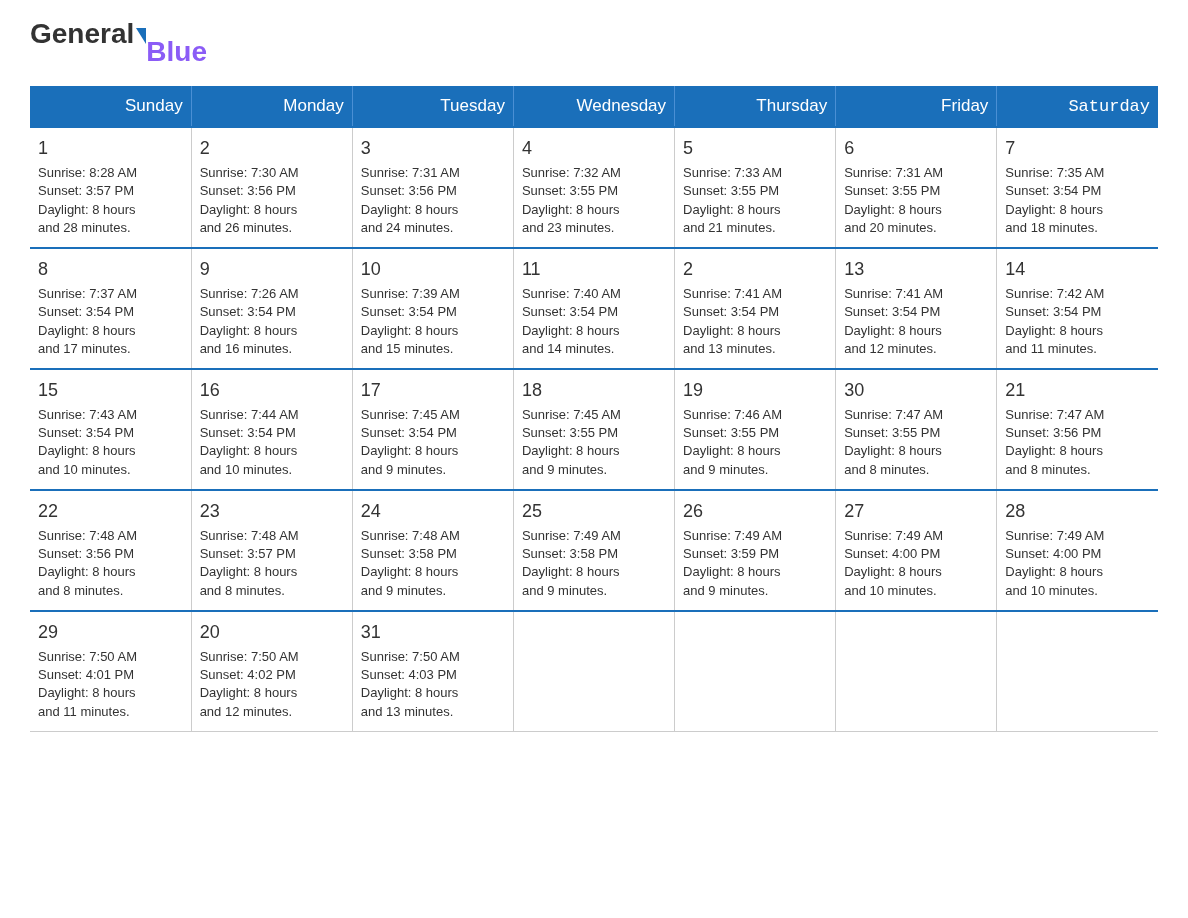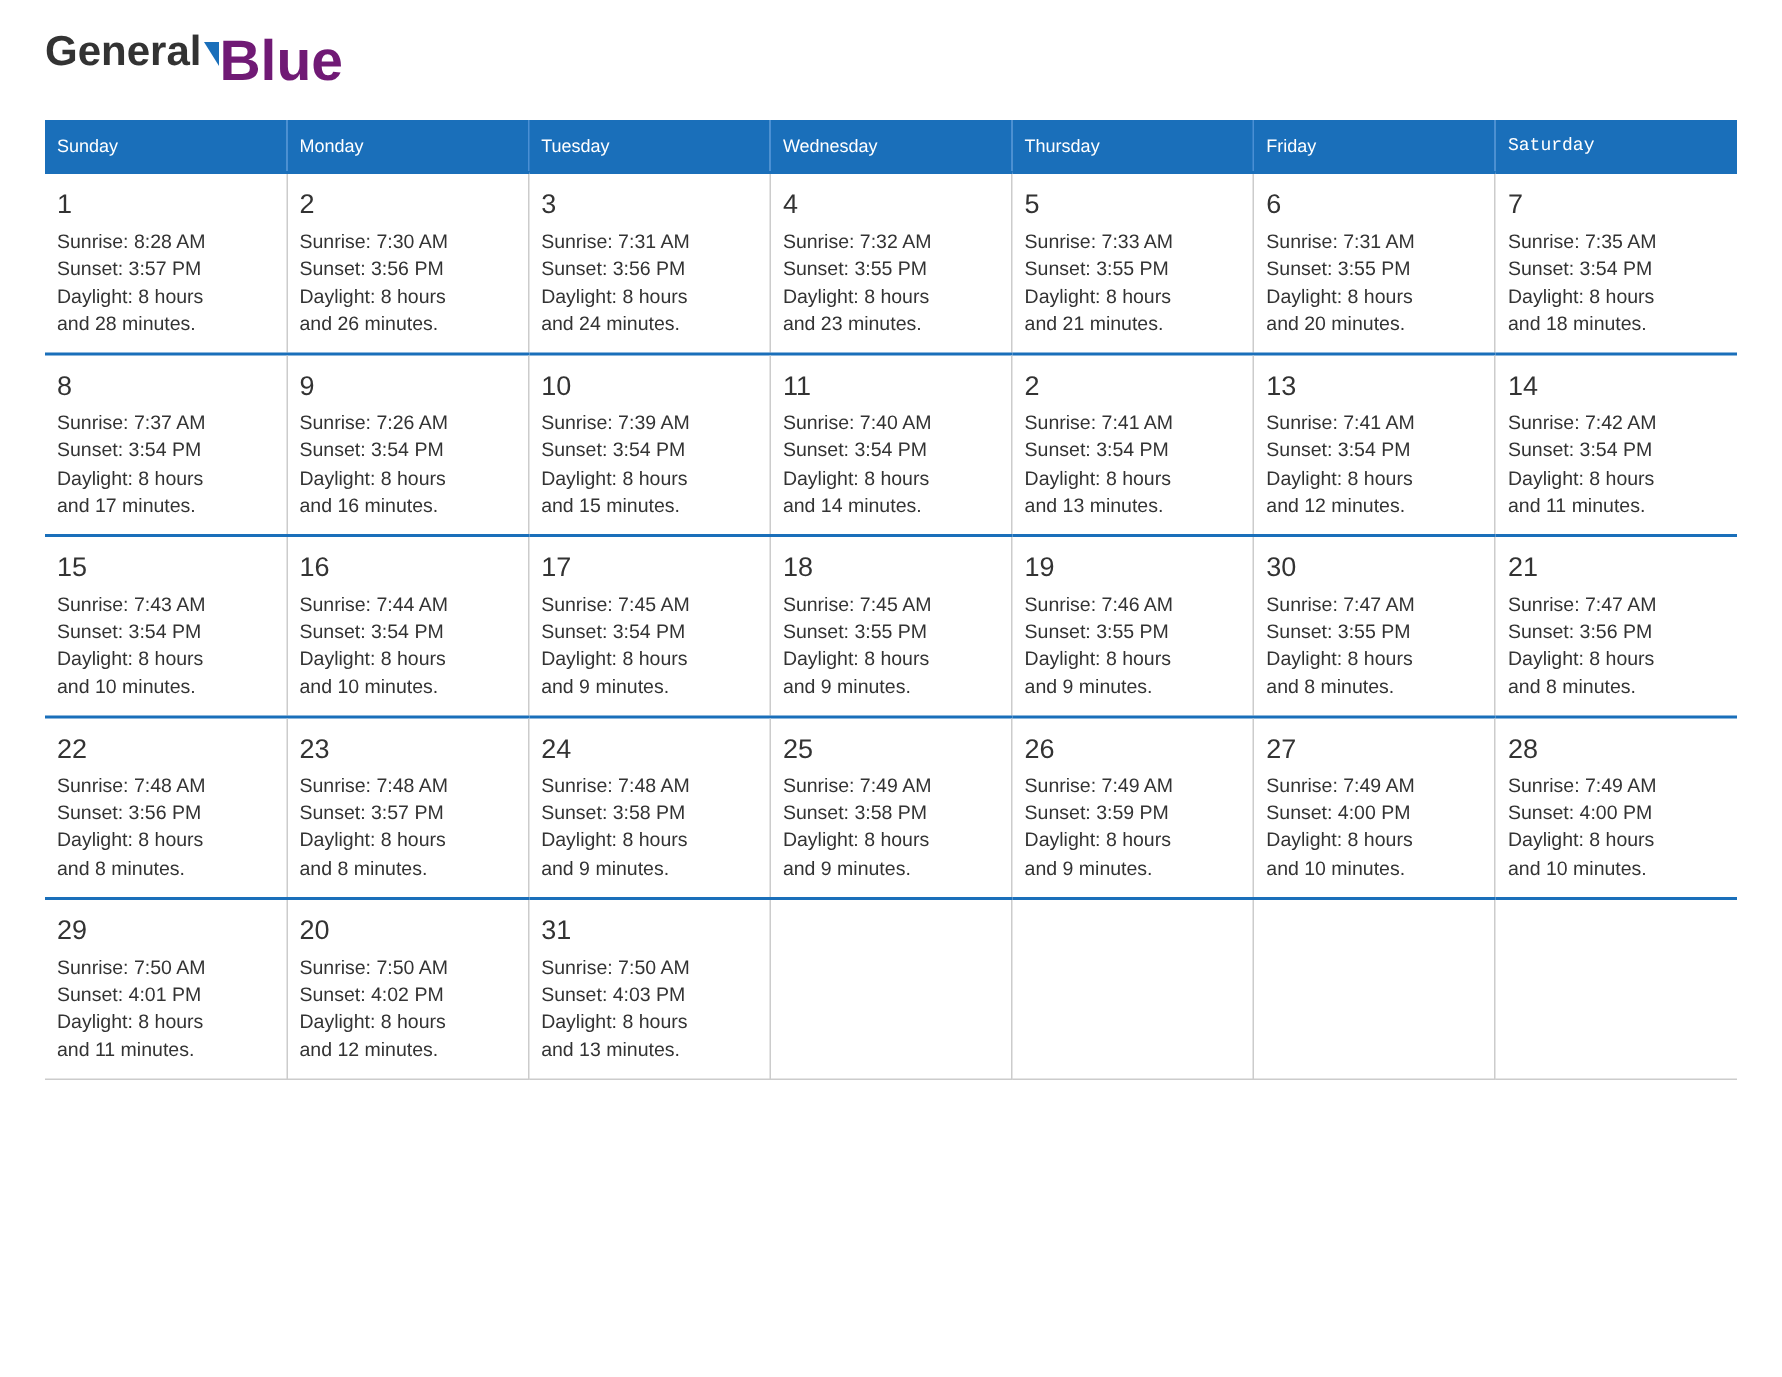--- a/index.html
+++ b/index.html
@@ -38,11 +38,11 @@
       vertical-align: middle;
     }
     .logo-line2 {
-      font-size: 38px;
+      font-size: 28px;
       font-weight: bold;
-      color: #701a75;
+      color: #8b5cf6;
       line-height: 1;
-      margin-top: 2px;
+      margin-top: 18px;
     }
     .title-section {
       text-align: right;

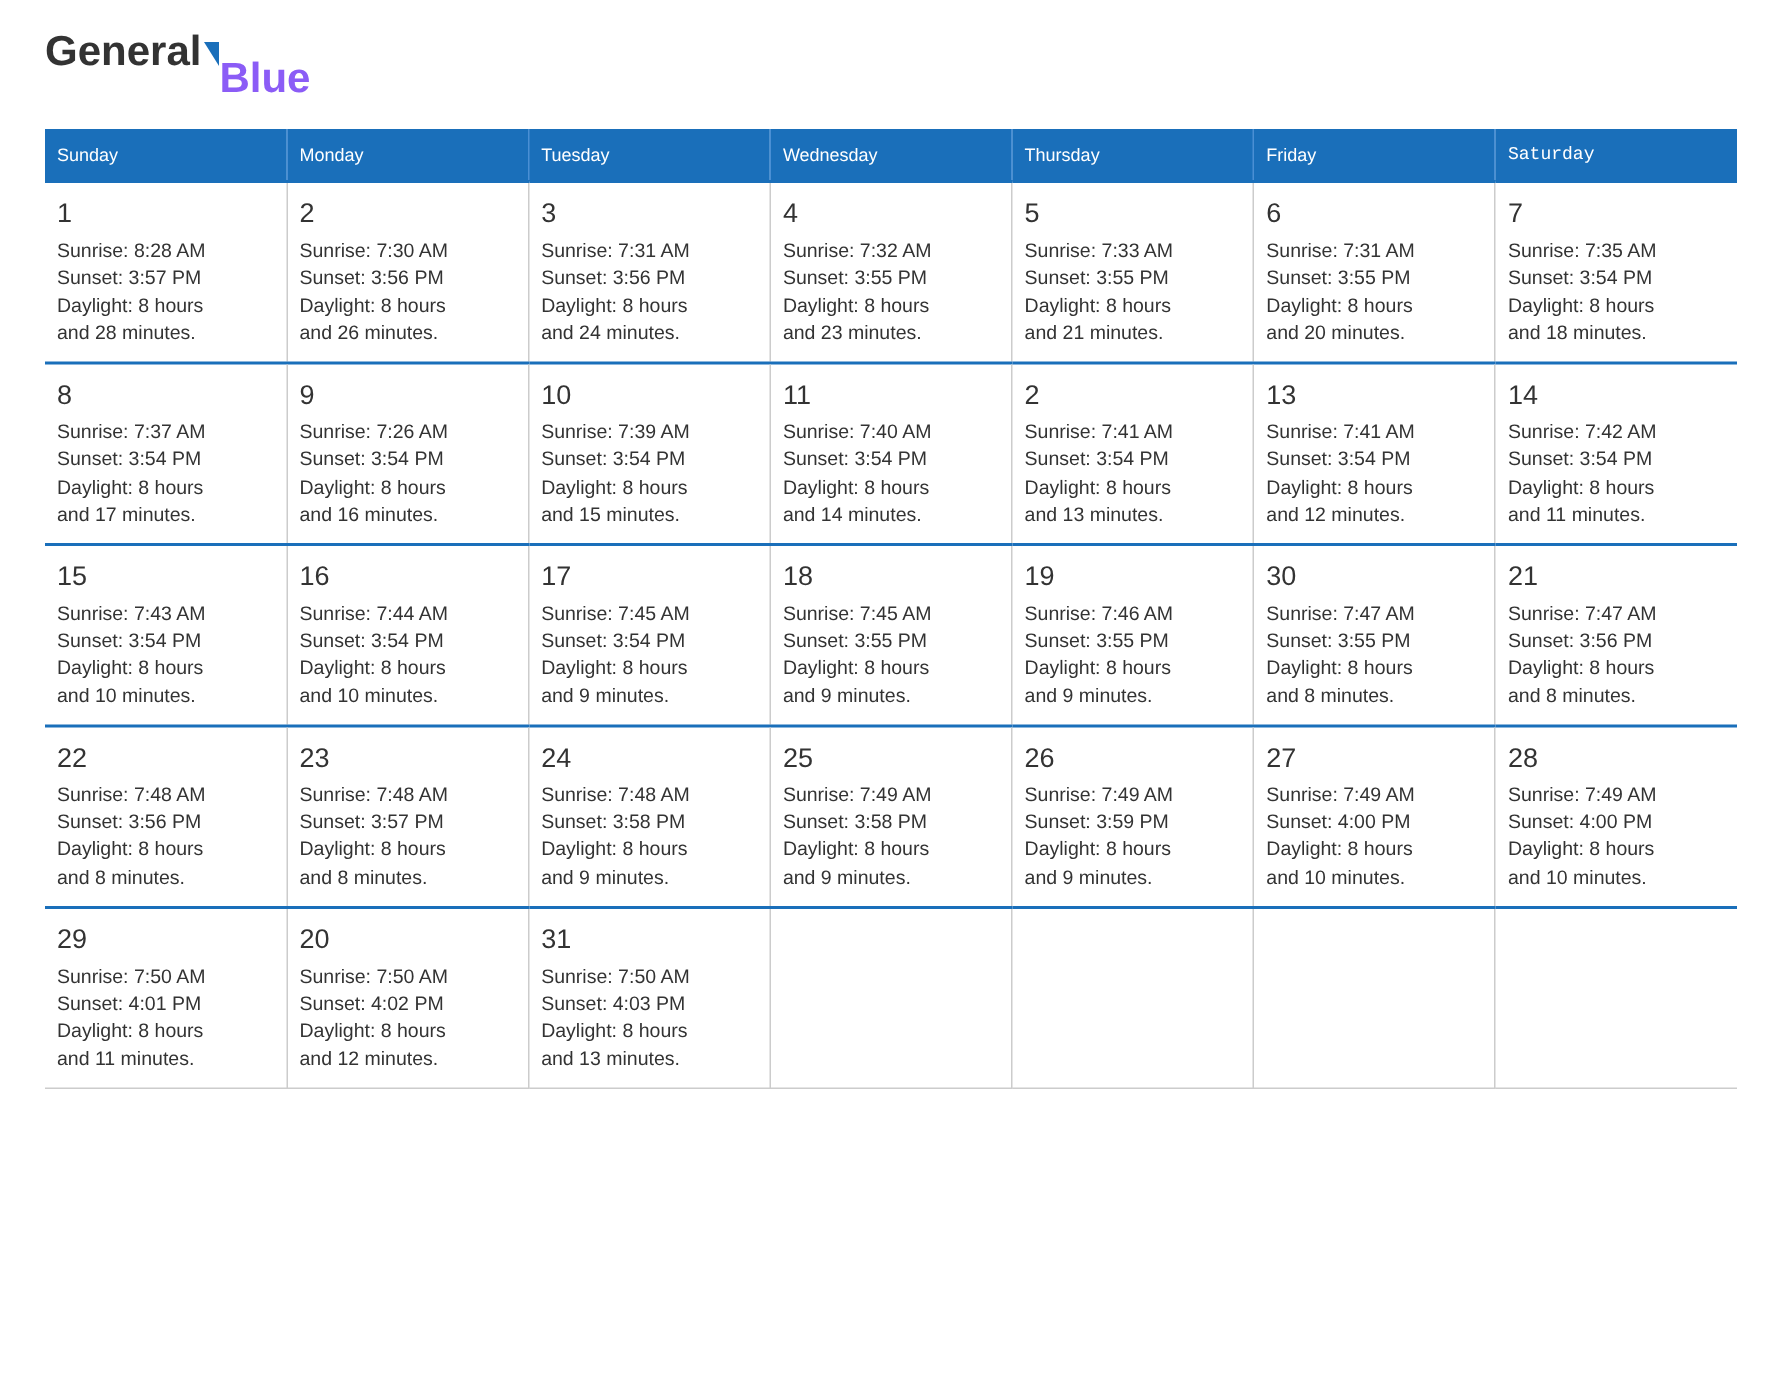--- a/index.html
+++ b/index.html
@@ -67,10 +67,10 @@
     .calendar-table thead tr th {
       background-color: #1a6fba;
       color: #fff;
-      font-size: 12px;
+      font-size: 17px;
       font-weight: normal;
       padding: 10px 8px;
-      text-align: left;
+      text-align: right;
       border-right: 1px solid #4a8fd4;
     }
     .calendar-table thead tr th:last-child {

